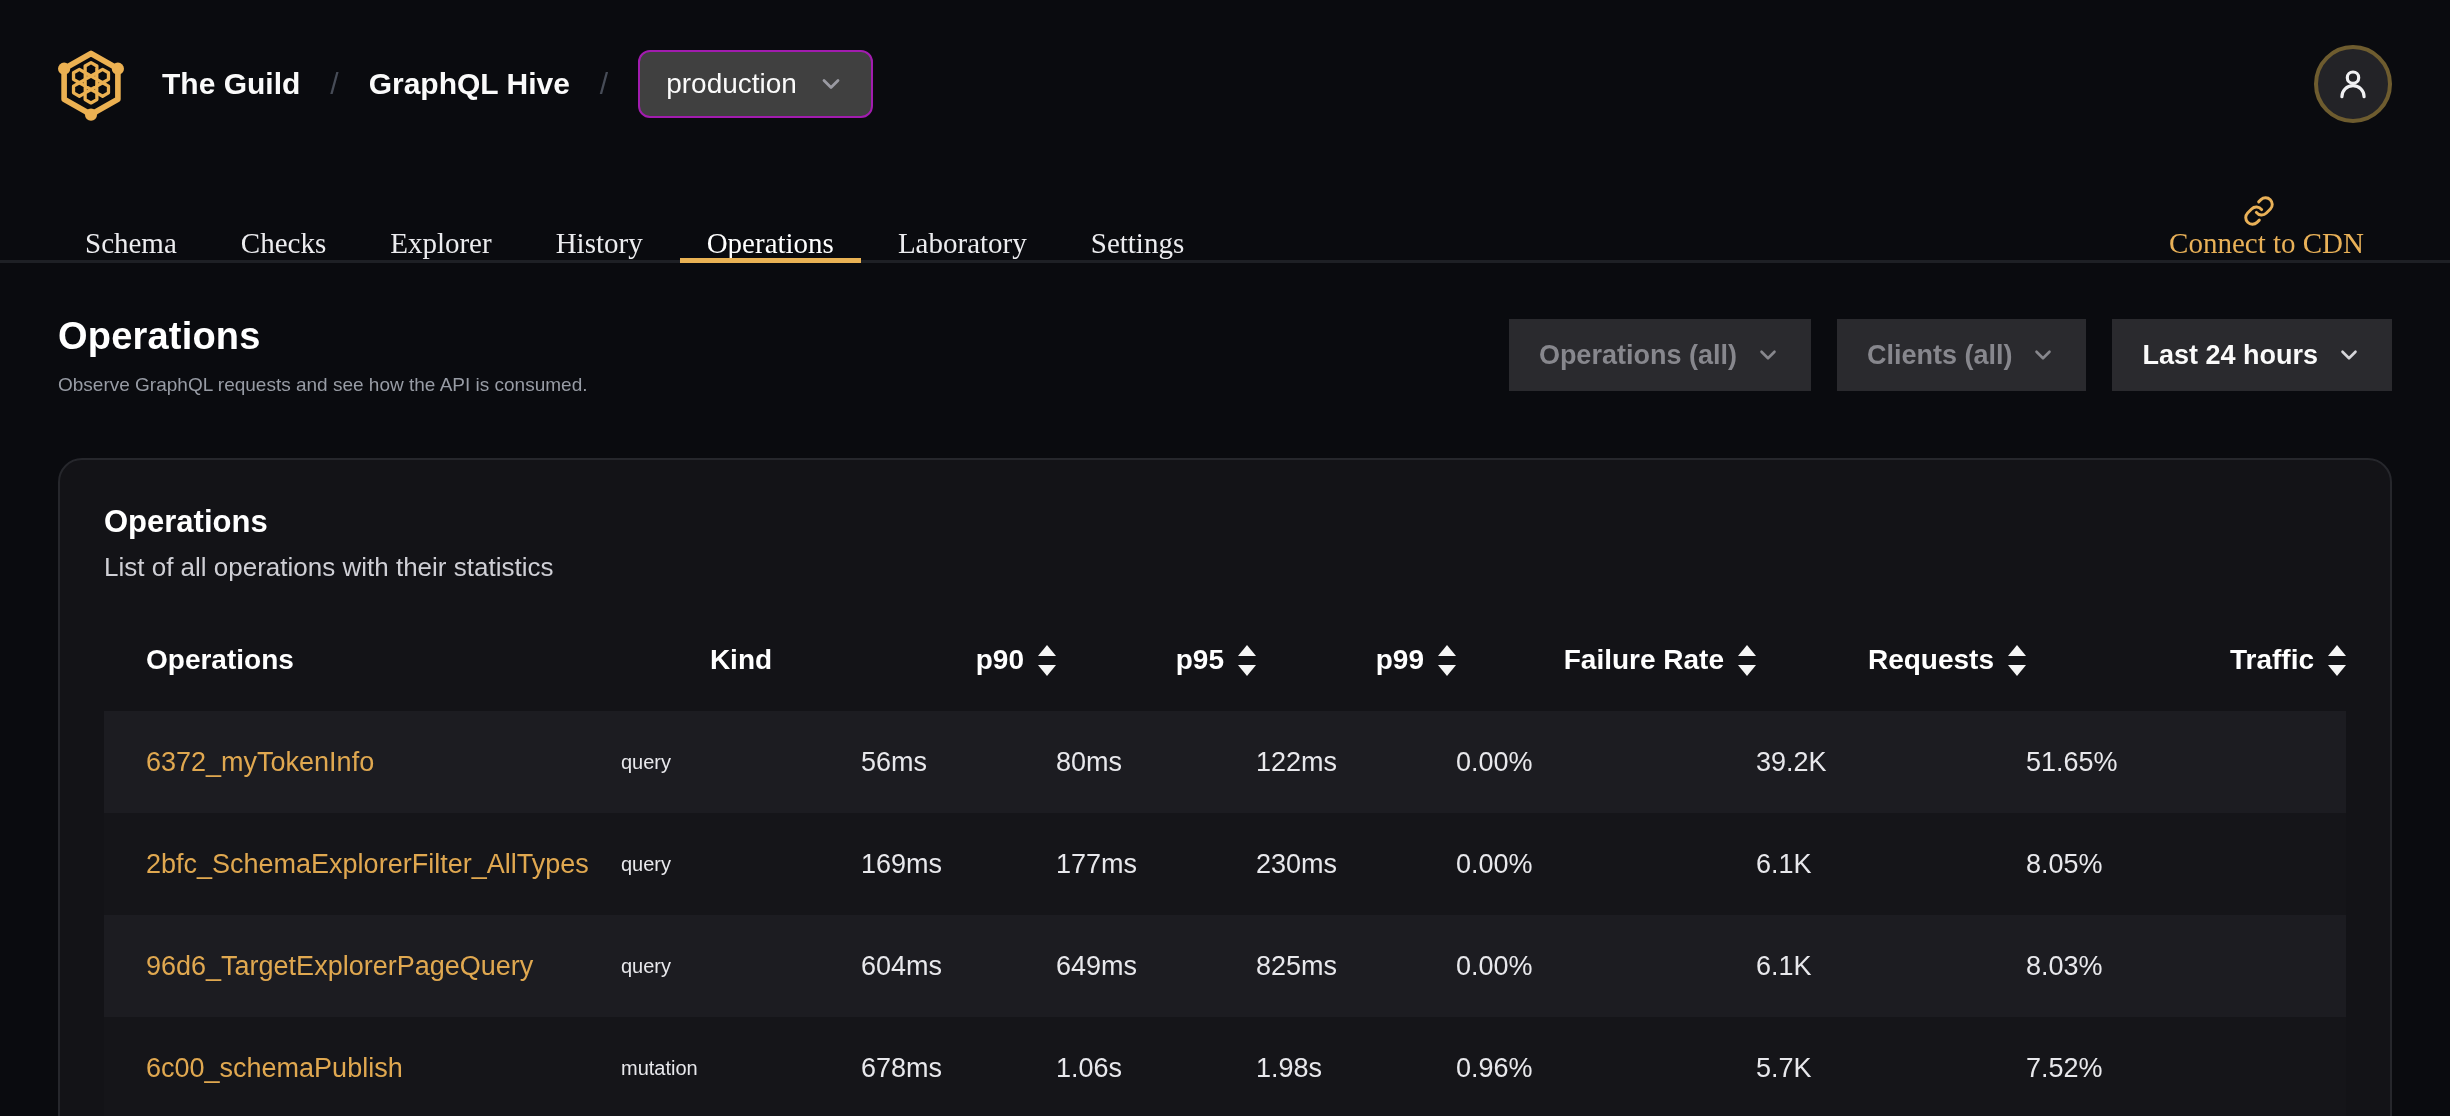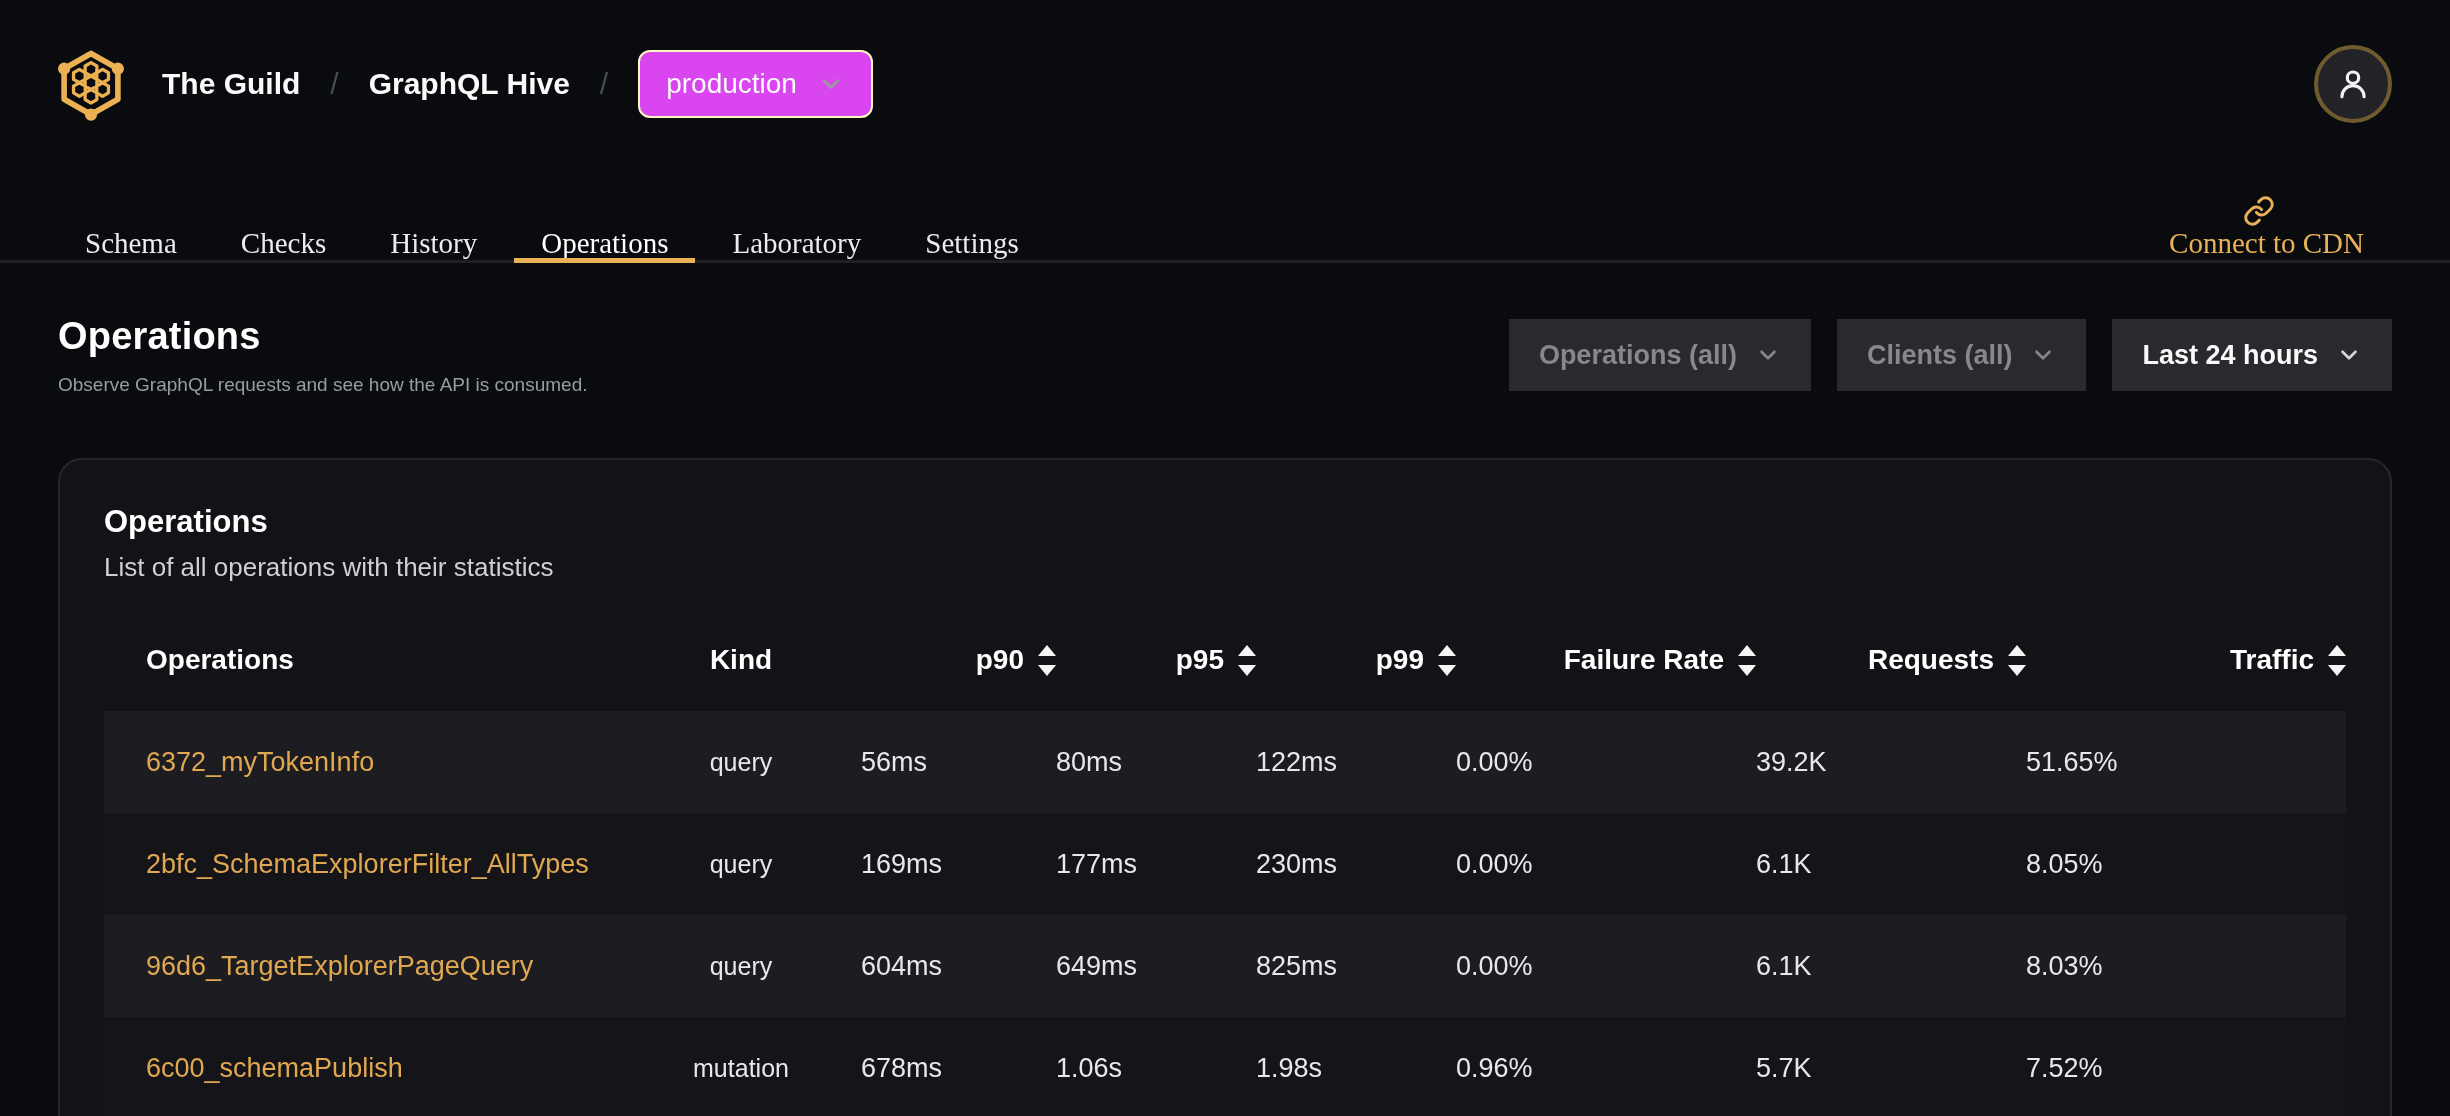--- a/index.html
+++ b/index.html
@@ -23,8 +23,8 @@
   .crumb-sep { color: #474c57; font-size: 30px; margin: 0 30px; font-weight: 400; }
   .env-select {
     display: flex; align-items: center;
-    background: #d946ef;
-    border: 2px solid #fef9c3;
+    background: #404040;
+    border: 2px solid #a21caf;
     border-radius: 12px;
     padding: 16px 26px;
     font-size: 28px; font-weight: 500; color: #fafafa;

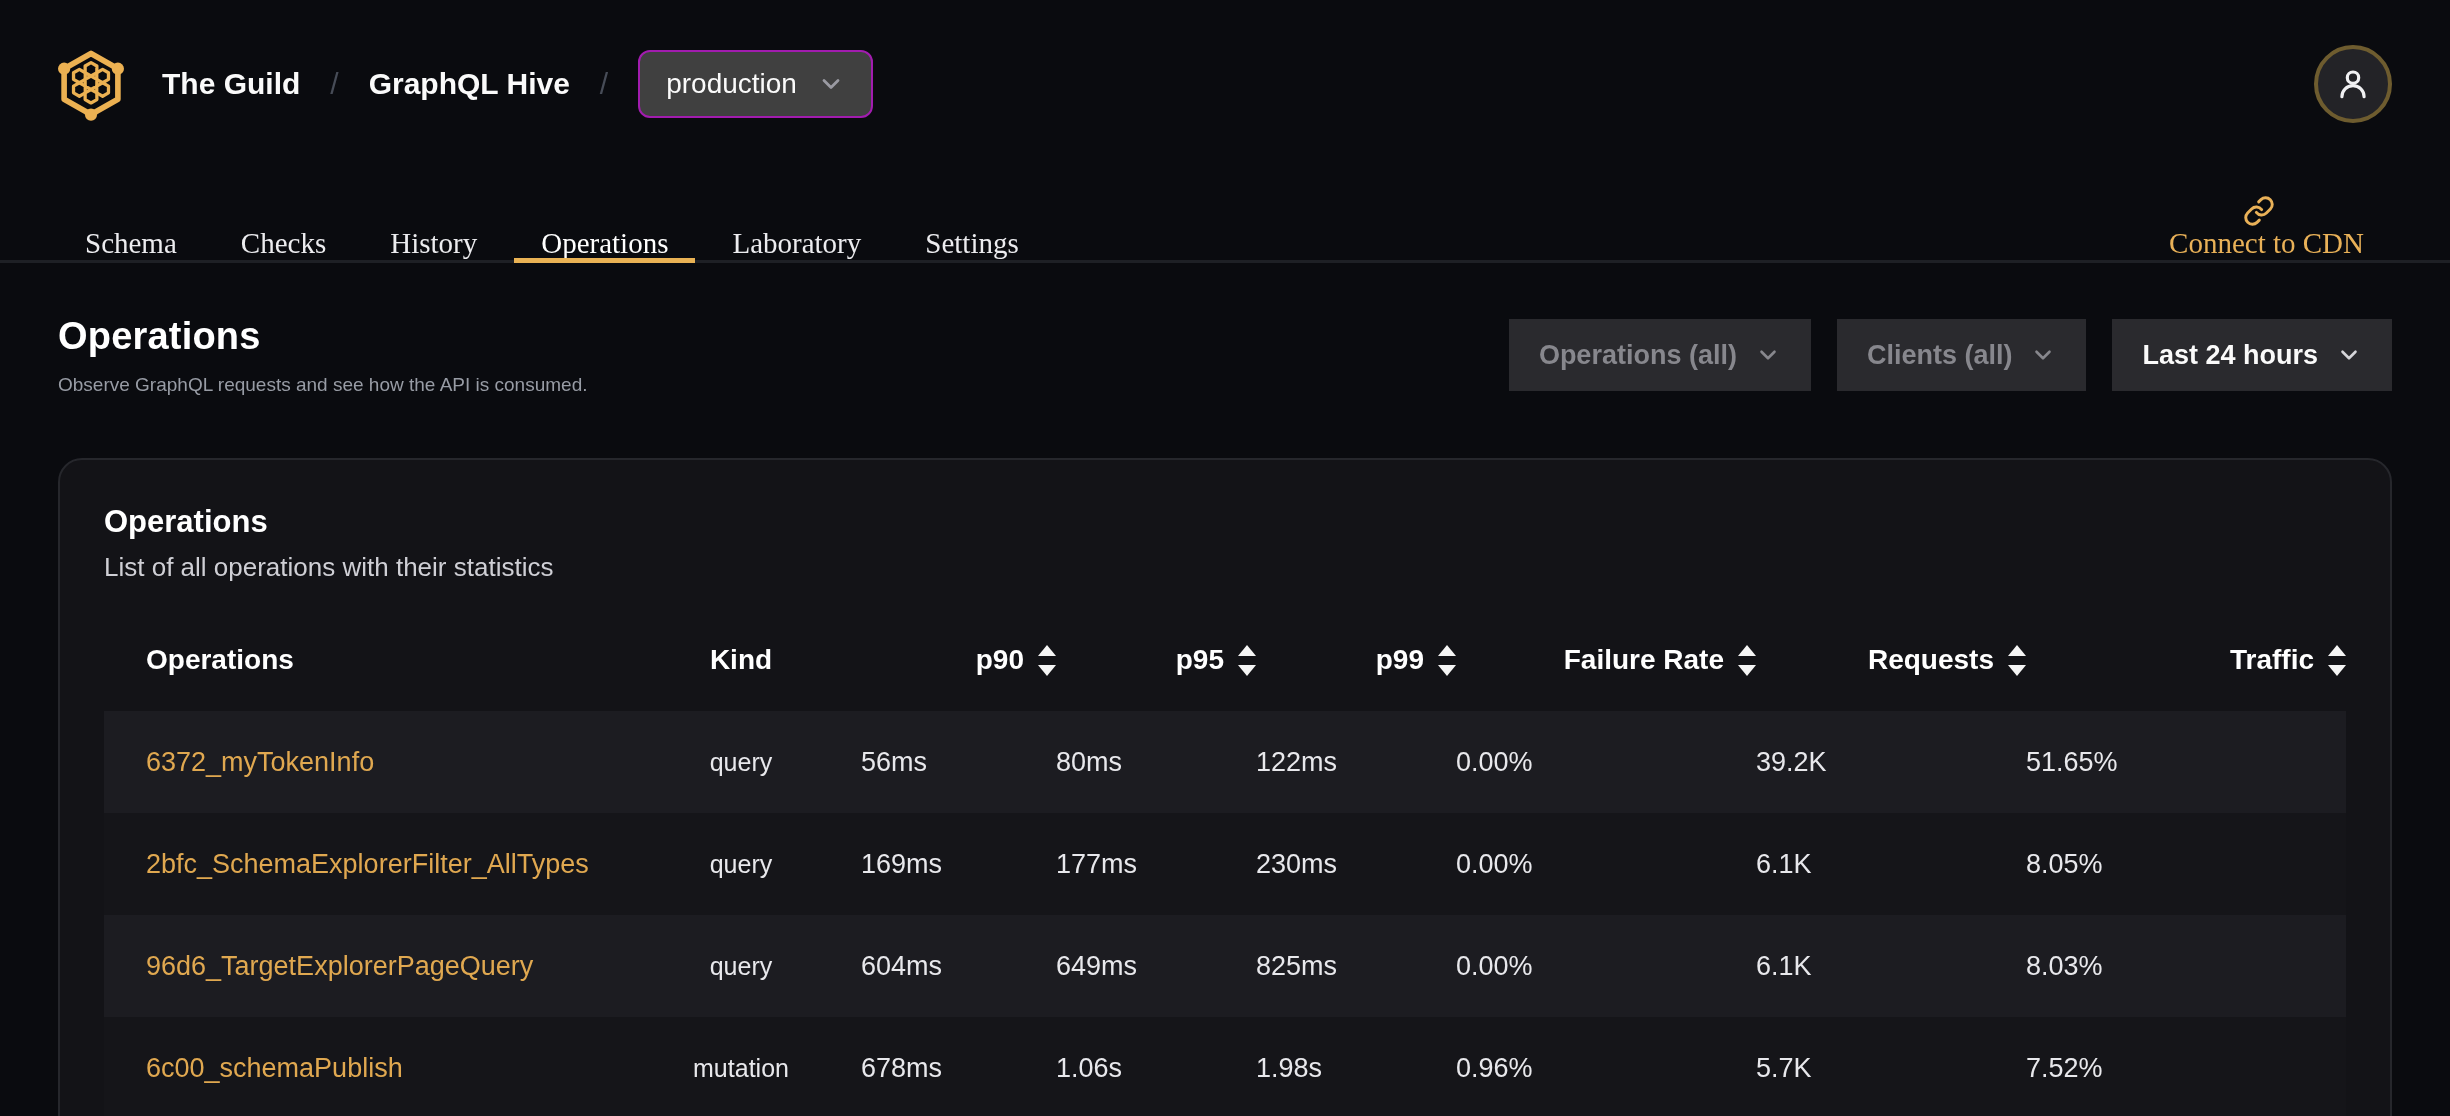--- a/index.html
+++ b/index.html
@@ -184,6 +184,7 @@
 <nav class="nav-bar">
   <div class="tab">Schema</div>
   <div class="tab">Checks</div>
+  <div class="tab">Explorer</div>
   <div class="tab">History</div>
   <div class="tab active">Operations</div>
   <div class="tab">Laboratory</div>

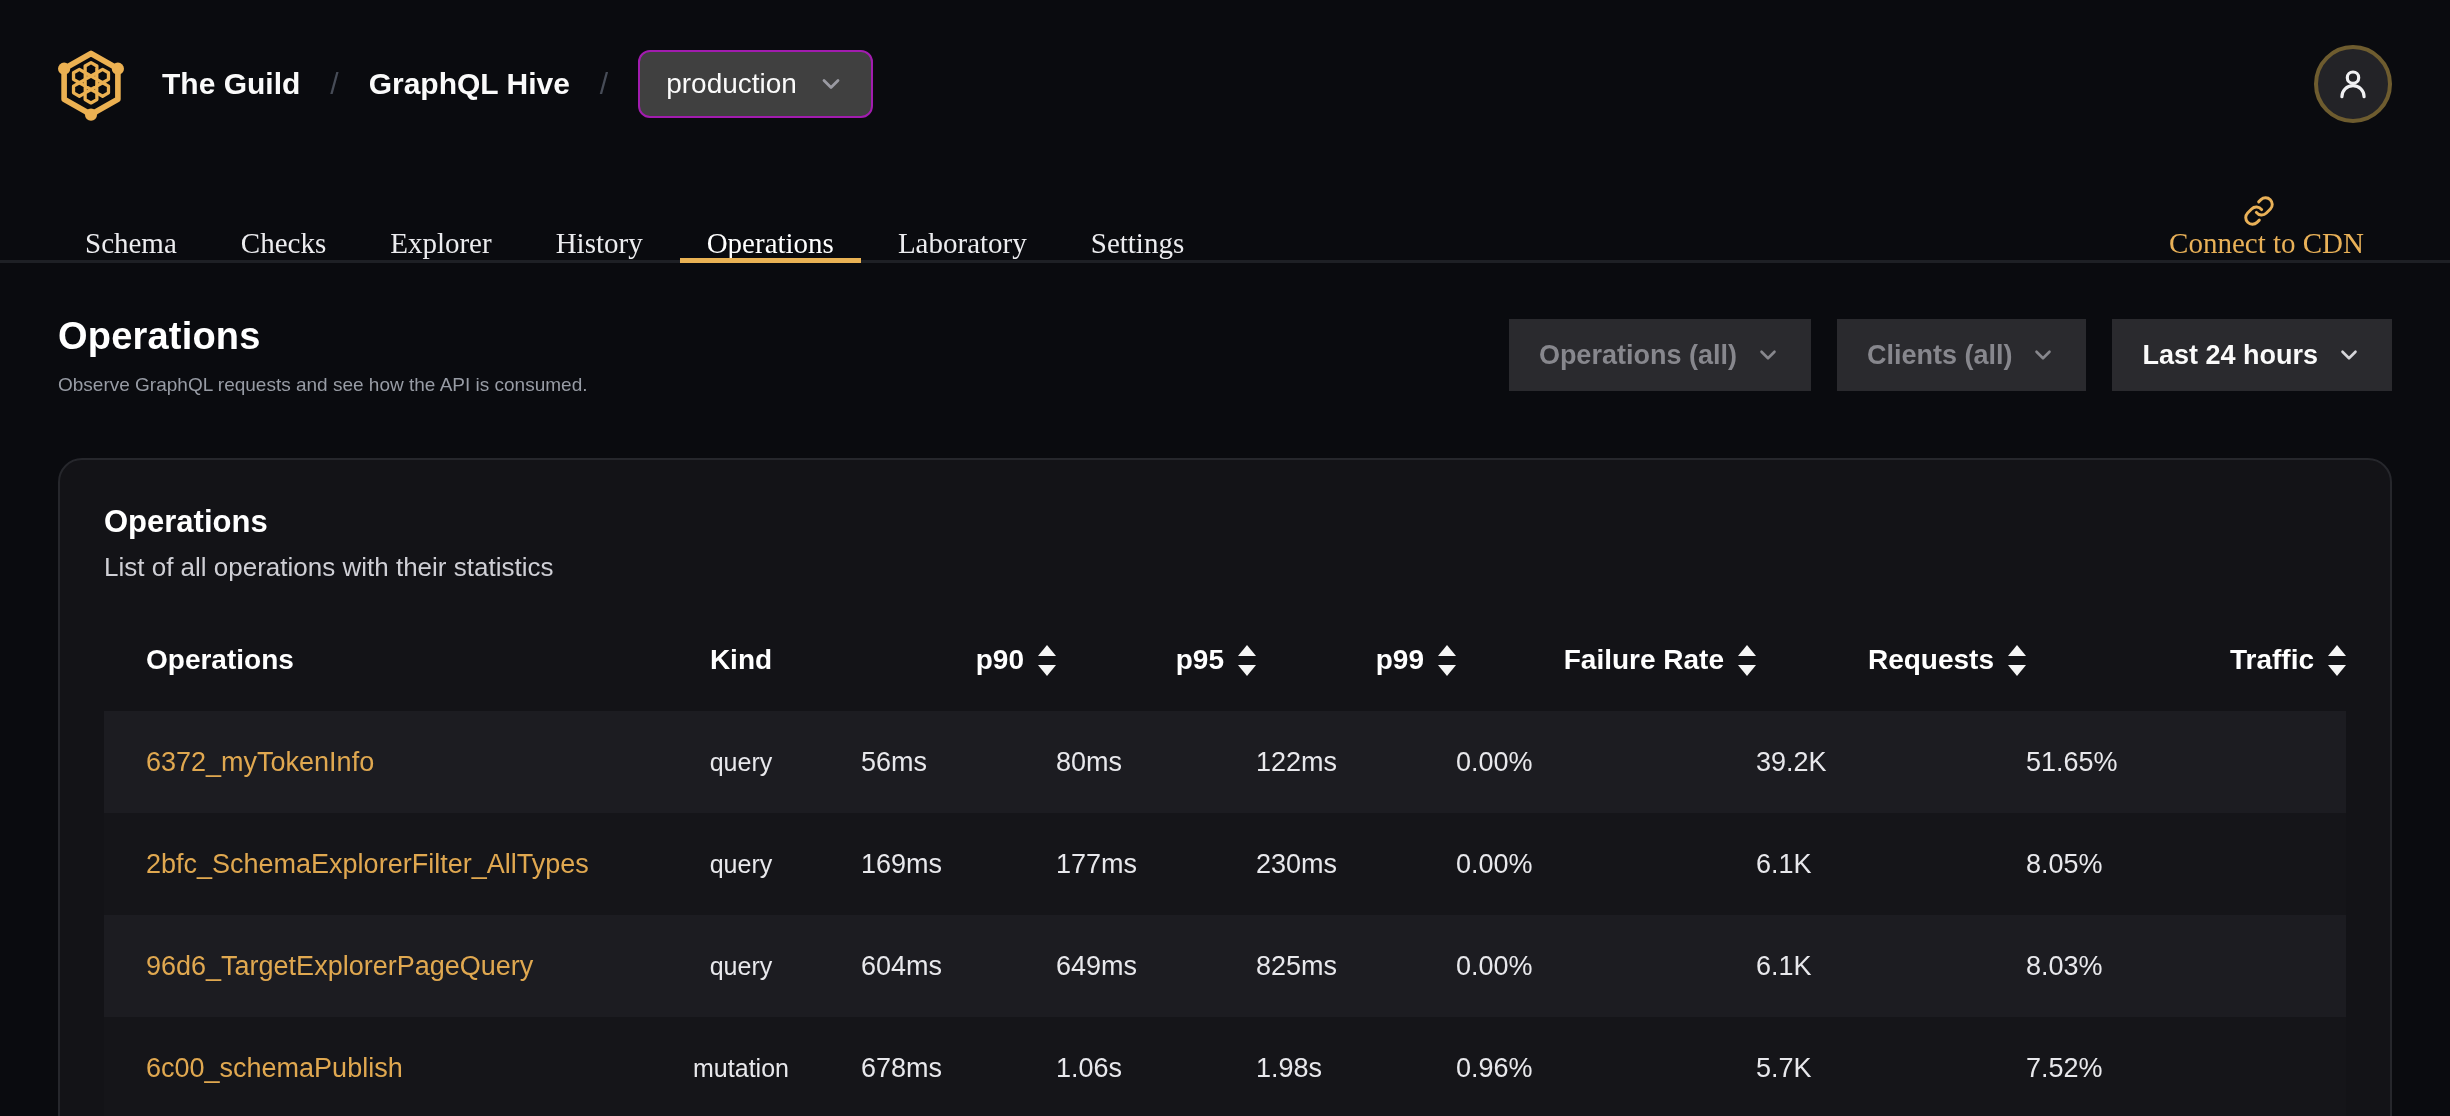--- a/index.html
+++ b/index.html
@@ -139,7 +139,7 @@
     color: #e0a850; cursor: pointer;
     overflow: hidden; white-space: nowrap; text-overflow: ellipsis;
   }
-  .td.kind { text-align: center; padding-right: 0; font-size: 25px; }
+  .td.kind { padding-right: 0; font-size: 20px; }
 </style>
 </head>
 <body>

